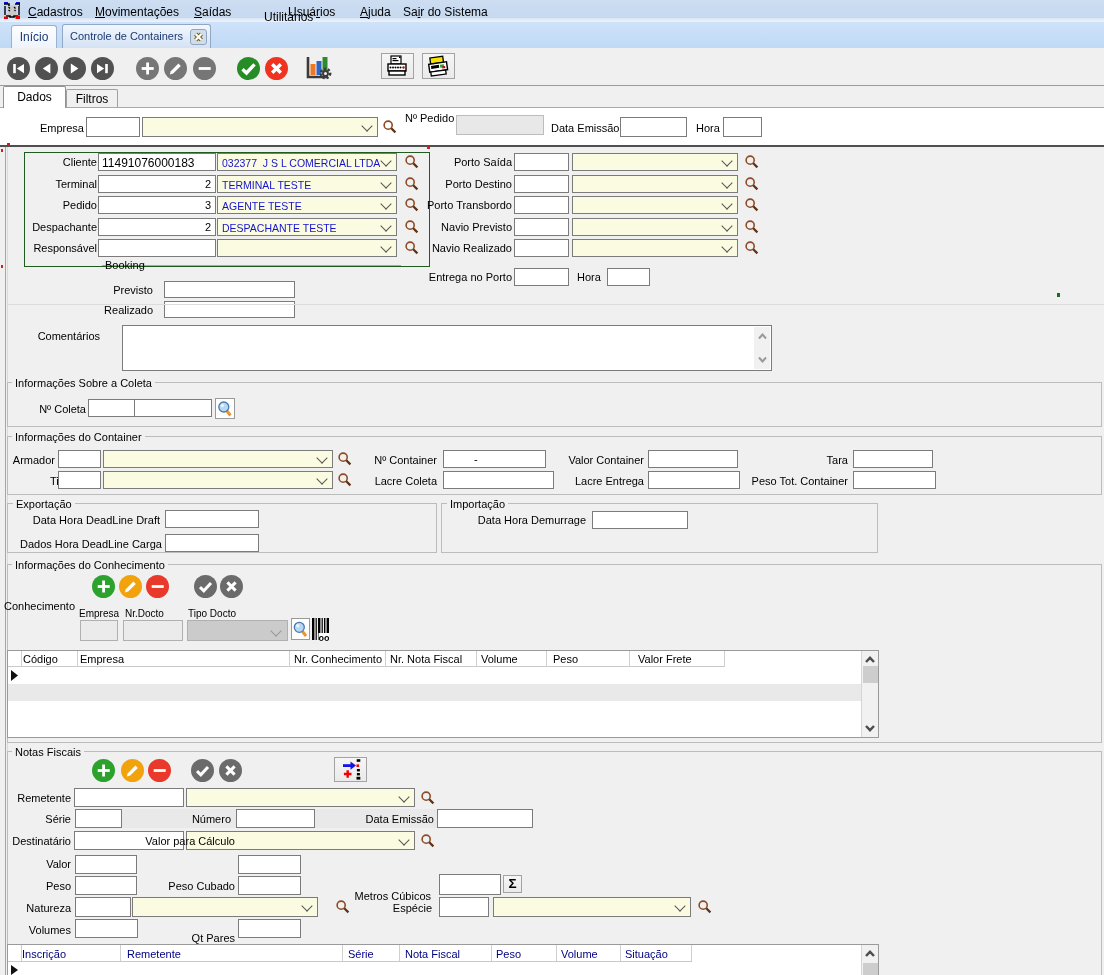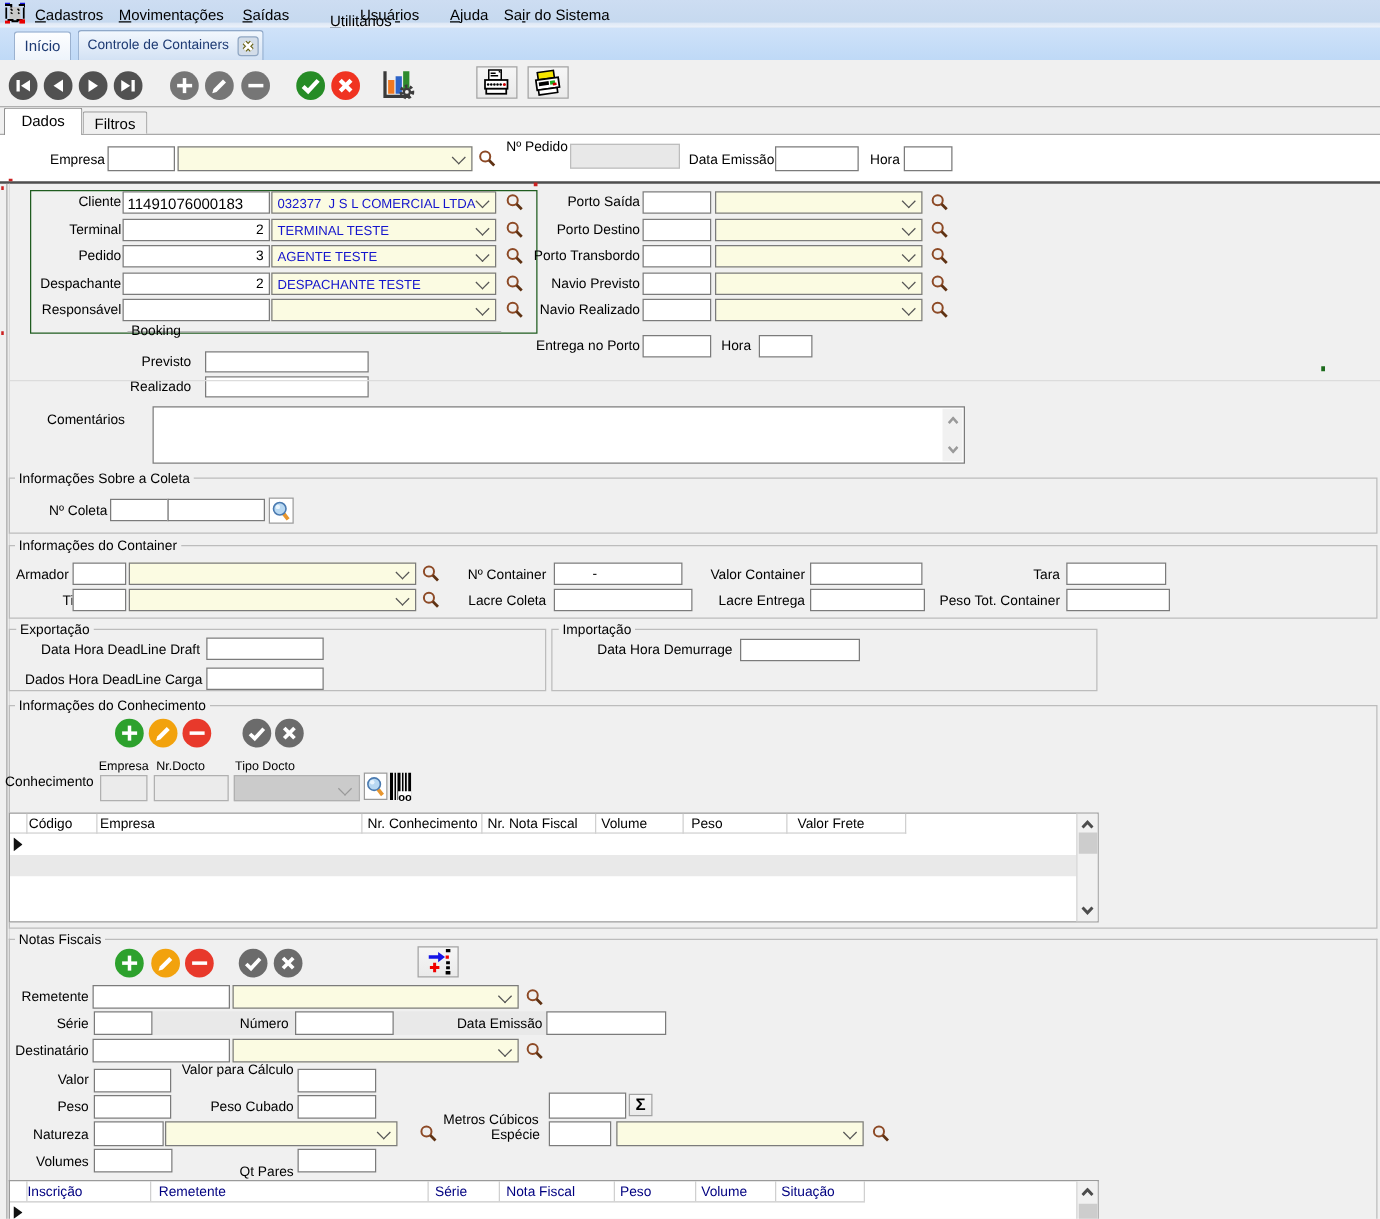--- a/index.html
+++ b/index.html
@@ -385,7 +385,7 @@
 <div class="lbll" style="left:79px;top:608px;font-size:10px;">Empresa</div>
 <div class="lbll" style="left:125px;top:608px;font-size:10px;">Nr.Docto</div>
 <div class="lbll" style="left:188px;top:608px;font-size:10px;">Tipo Docto</div>
-<div class="lbl" style="left:0px;top:620px;width:75px;">Conhecimento</div>
+<div class="lbl" style="left:0px;top:600px;width:75px;">Conhecimento</div>
 <div class="abs" style="left:80px;top:620px;width:38px;height:21px;background:#ebebeb;border:1px solid #b0b0b0;box-sizing:border-box;"></div>
 <div class="abs" style="left:123px;top:620px;width:60px;height:21px;background:#ebebeb;border:1px solid #b0b0b0;box-sizing:border-box;"></div>
 <div class="abs" style="left:187px;top:620px;width:101px;height:21px;background:#cbcbcb;border:1px solid #b0b0b0;box-sizing:border-box;">

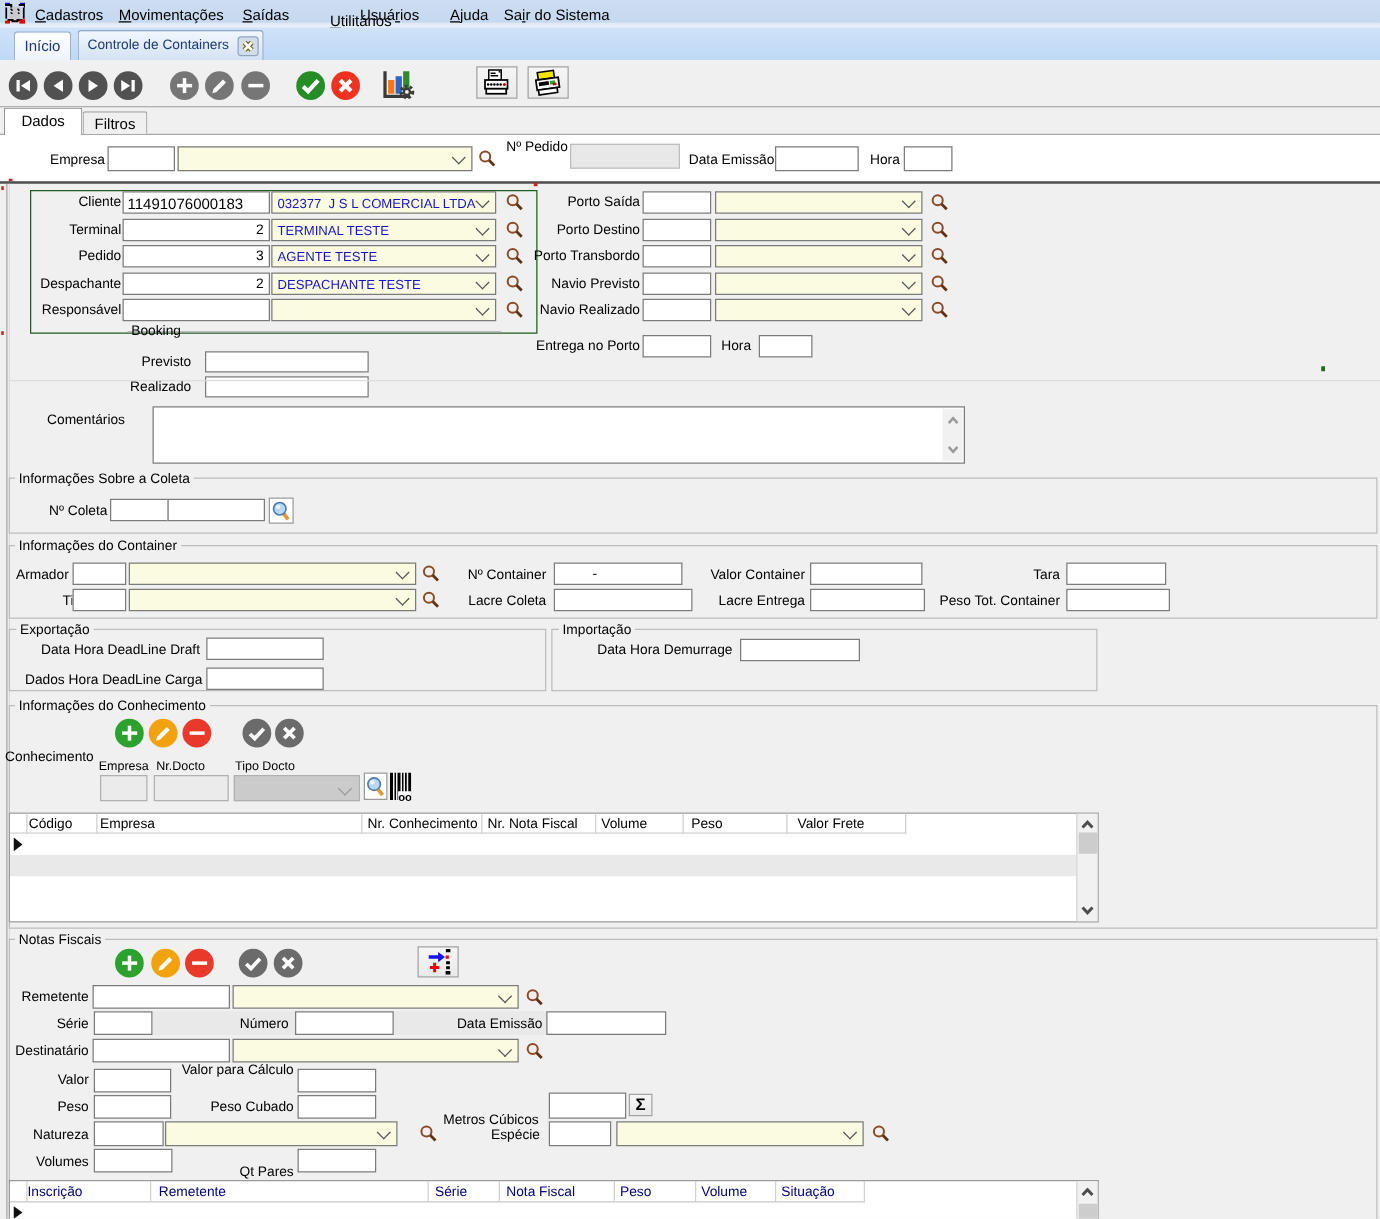--- a/index.html
+++ b/index.html
@@ -513,7 +513,7 @@
     </svg>
 <div class="lbl" style="left:0px;top:858px;width:71px;">Valor</div>
 <div class="ed" style="left:75px;top:855px;width:62px;height:19px;"></div>
-<div class="lbl" style="left:144px;top:835px;width:91px;margin-top:15px;">Valor para Cálculo</div>
+<div class="lbl" style="left:144px;top:835px;width:91px;">Valor para Cálculo</div>
 <div class="ed" style="left:238px;top:855px;width:63px;height:19px;"></div>
 <div class="lbl" style="left:0px;top:880px;width:71px;">Peso</div>
 <div class="ed" style="left:75px;top:876px;width:62px;height:19px;"></div>

